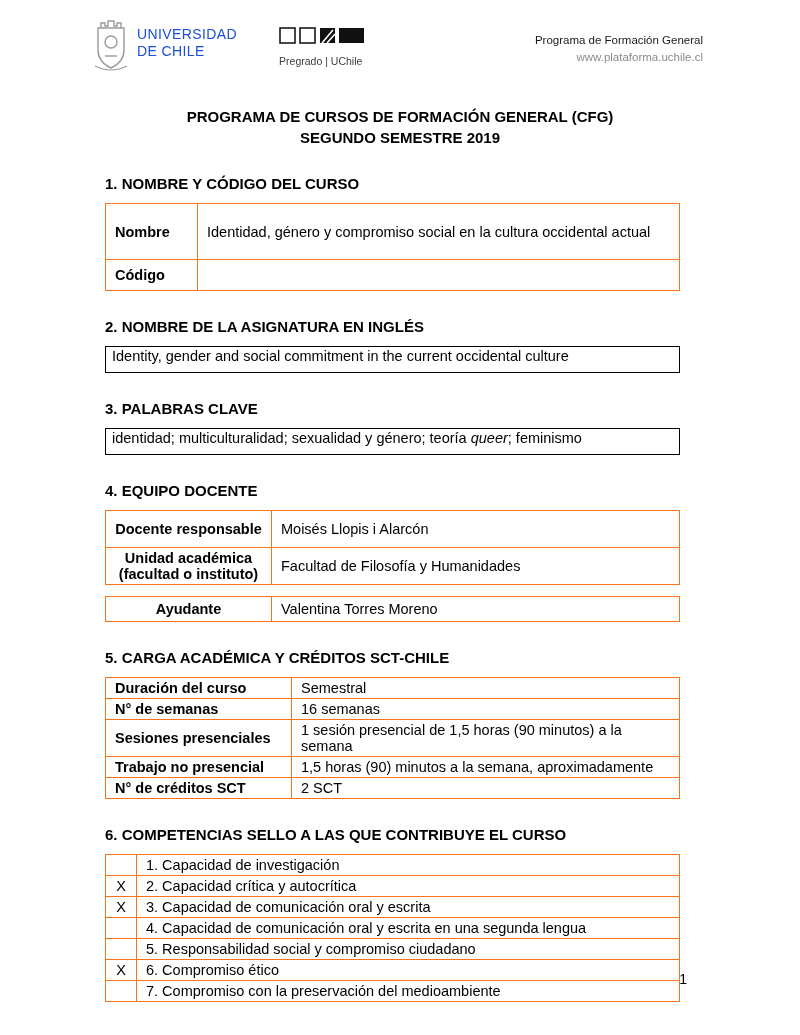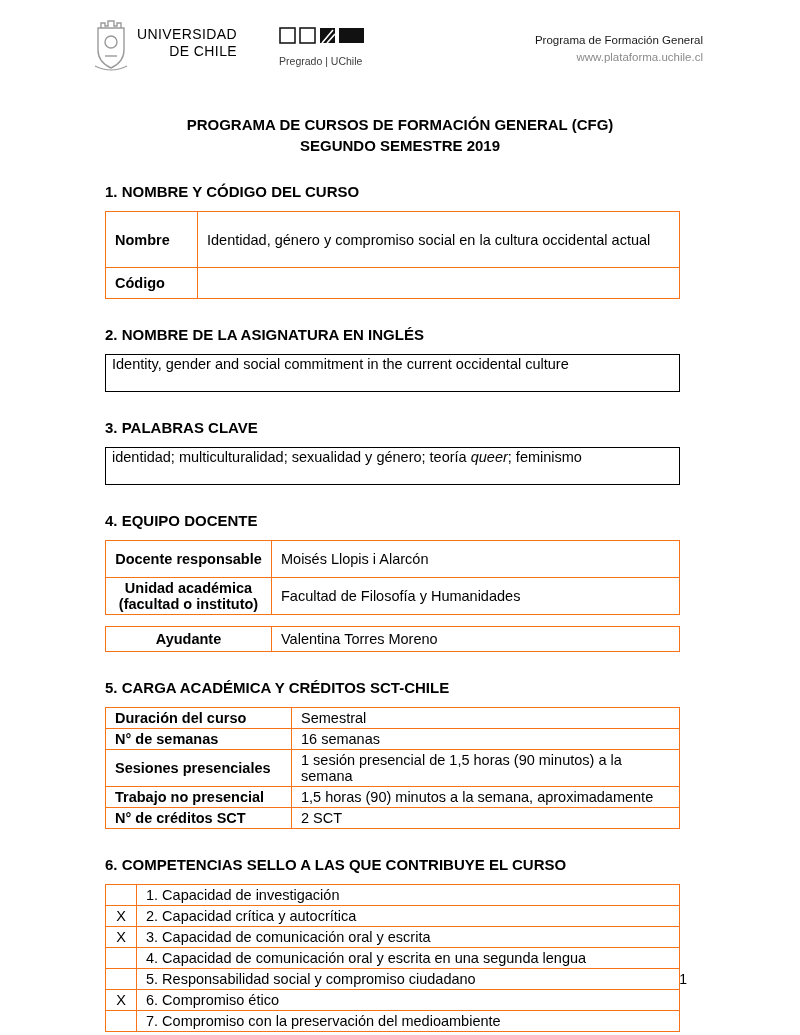--- a/index.html
+++ b/index.html
@@ -13,7 +13,7 @@
   .header { display:flex; align-items:flex-start; padding:14px 97px 0 93px; }
   .brand { display:flex; align-items:flex-start; gap:8px; }
   .shield { flex:0 0 auto; margin-top:2px; }
-  .brand-name { margin-top:12px; font-size:14px; letter-spacing:0.4px; color:#000000; line-height:1.2;text-align:right; }
+  .brand-name { margin-top:12px; font-size:14px; letter-spacing:0.4px; color:#1d4ed8; line-height:1.2; }
   .pregrado { margin-left:42px; margin-top:12px; }
   .pregrado-text {
     margin-top:3px; padding-top:2px; font-size:10.5px; color:#3c3c3c; text-align:left;

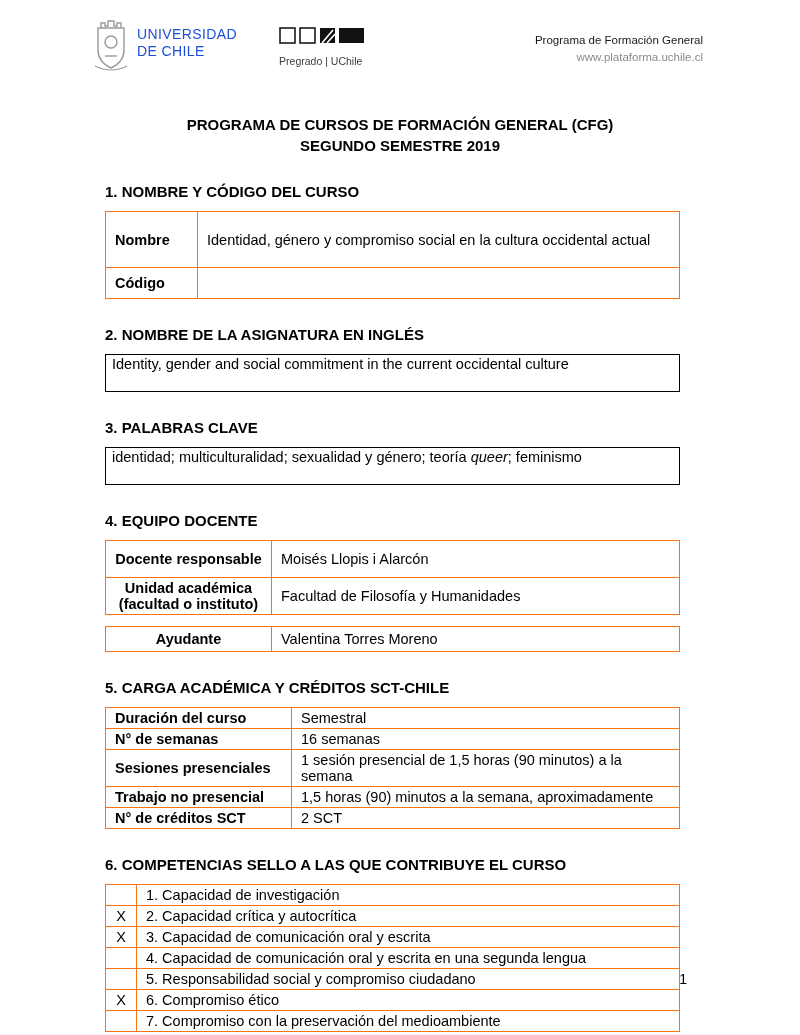--- a/index.html
+++ b/index.html
@@ -22,7 +22,7 @@
   .header-right .prog { font-size:11.5px; font-weight:normal; color:#1a1a1a; }
   .header-right .web { font-size:11.5px; color:#8a8a8a; }
   
-  .doc-title { text-align:center; font-weight:bold; font-size:15px; line-height:1.4; margin-top:38px; }
+  .doc-title { text-align:center; font-weight:bold; font-size:15px; line-height:1.4; margin-top:30px; }
   
   .content { padding:0 120px 0 105px; }
   .sec-heading { font-size:15px; font-weight:bold; margin:27px 0 0 0; }

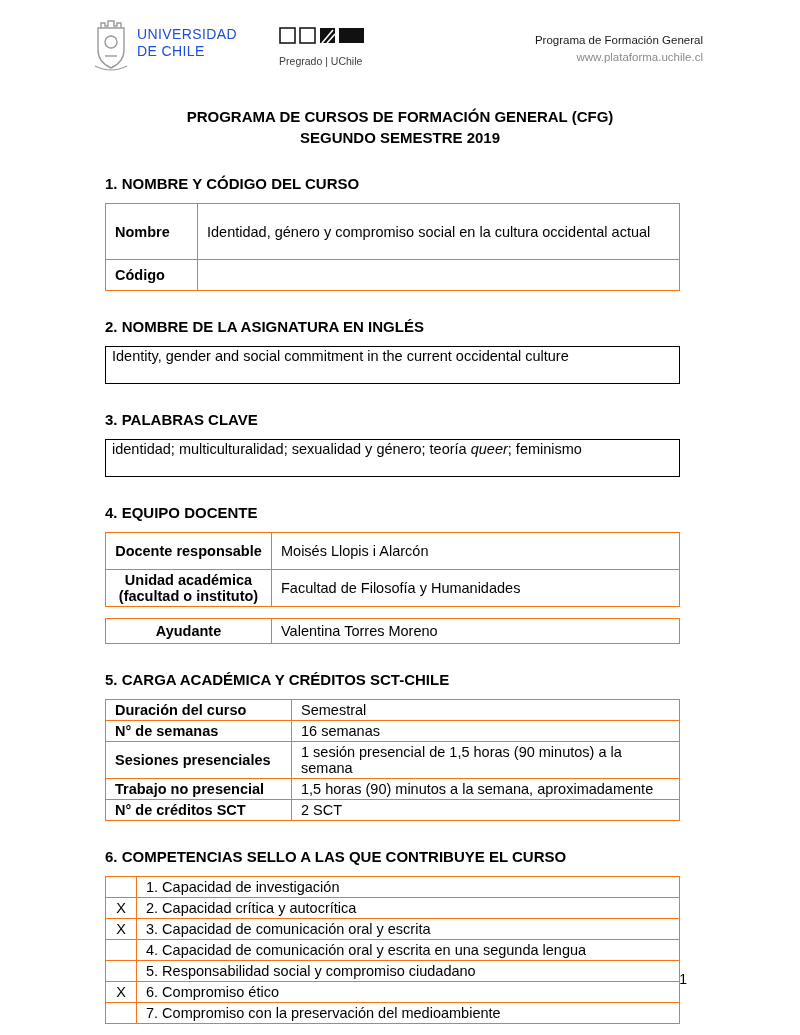--- a/index.html
+++ b/index.html
@@ -36,7 +36,7 @@
   
   .single-box {
     margin-top:11px; border:1px solid #000; width:100%;
-    font-size:14.5px; padding:1px 6px 19px 6px; min-height:22px;
+    font-size:14.5px; padding:1px 6px 8px 6px; min-height:22px;
   }
   
   .tbl-s4 td.lbl { width:166px; text-align:center; }

